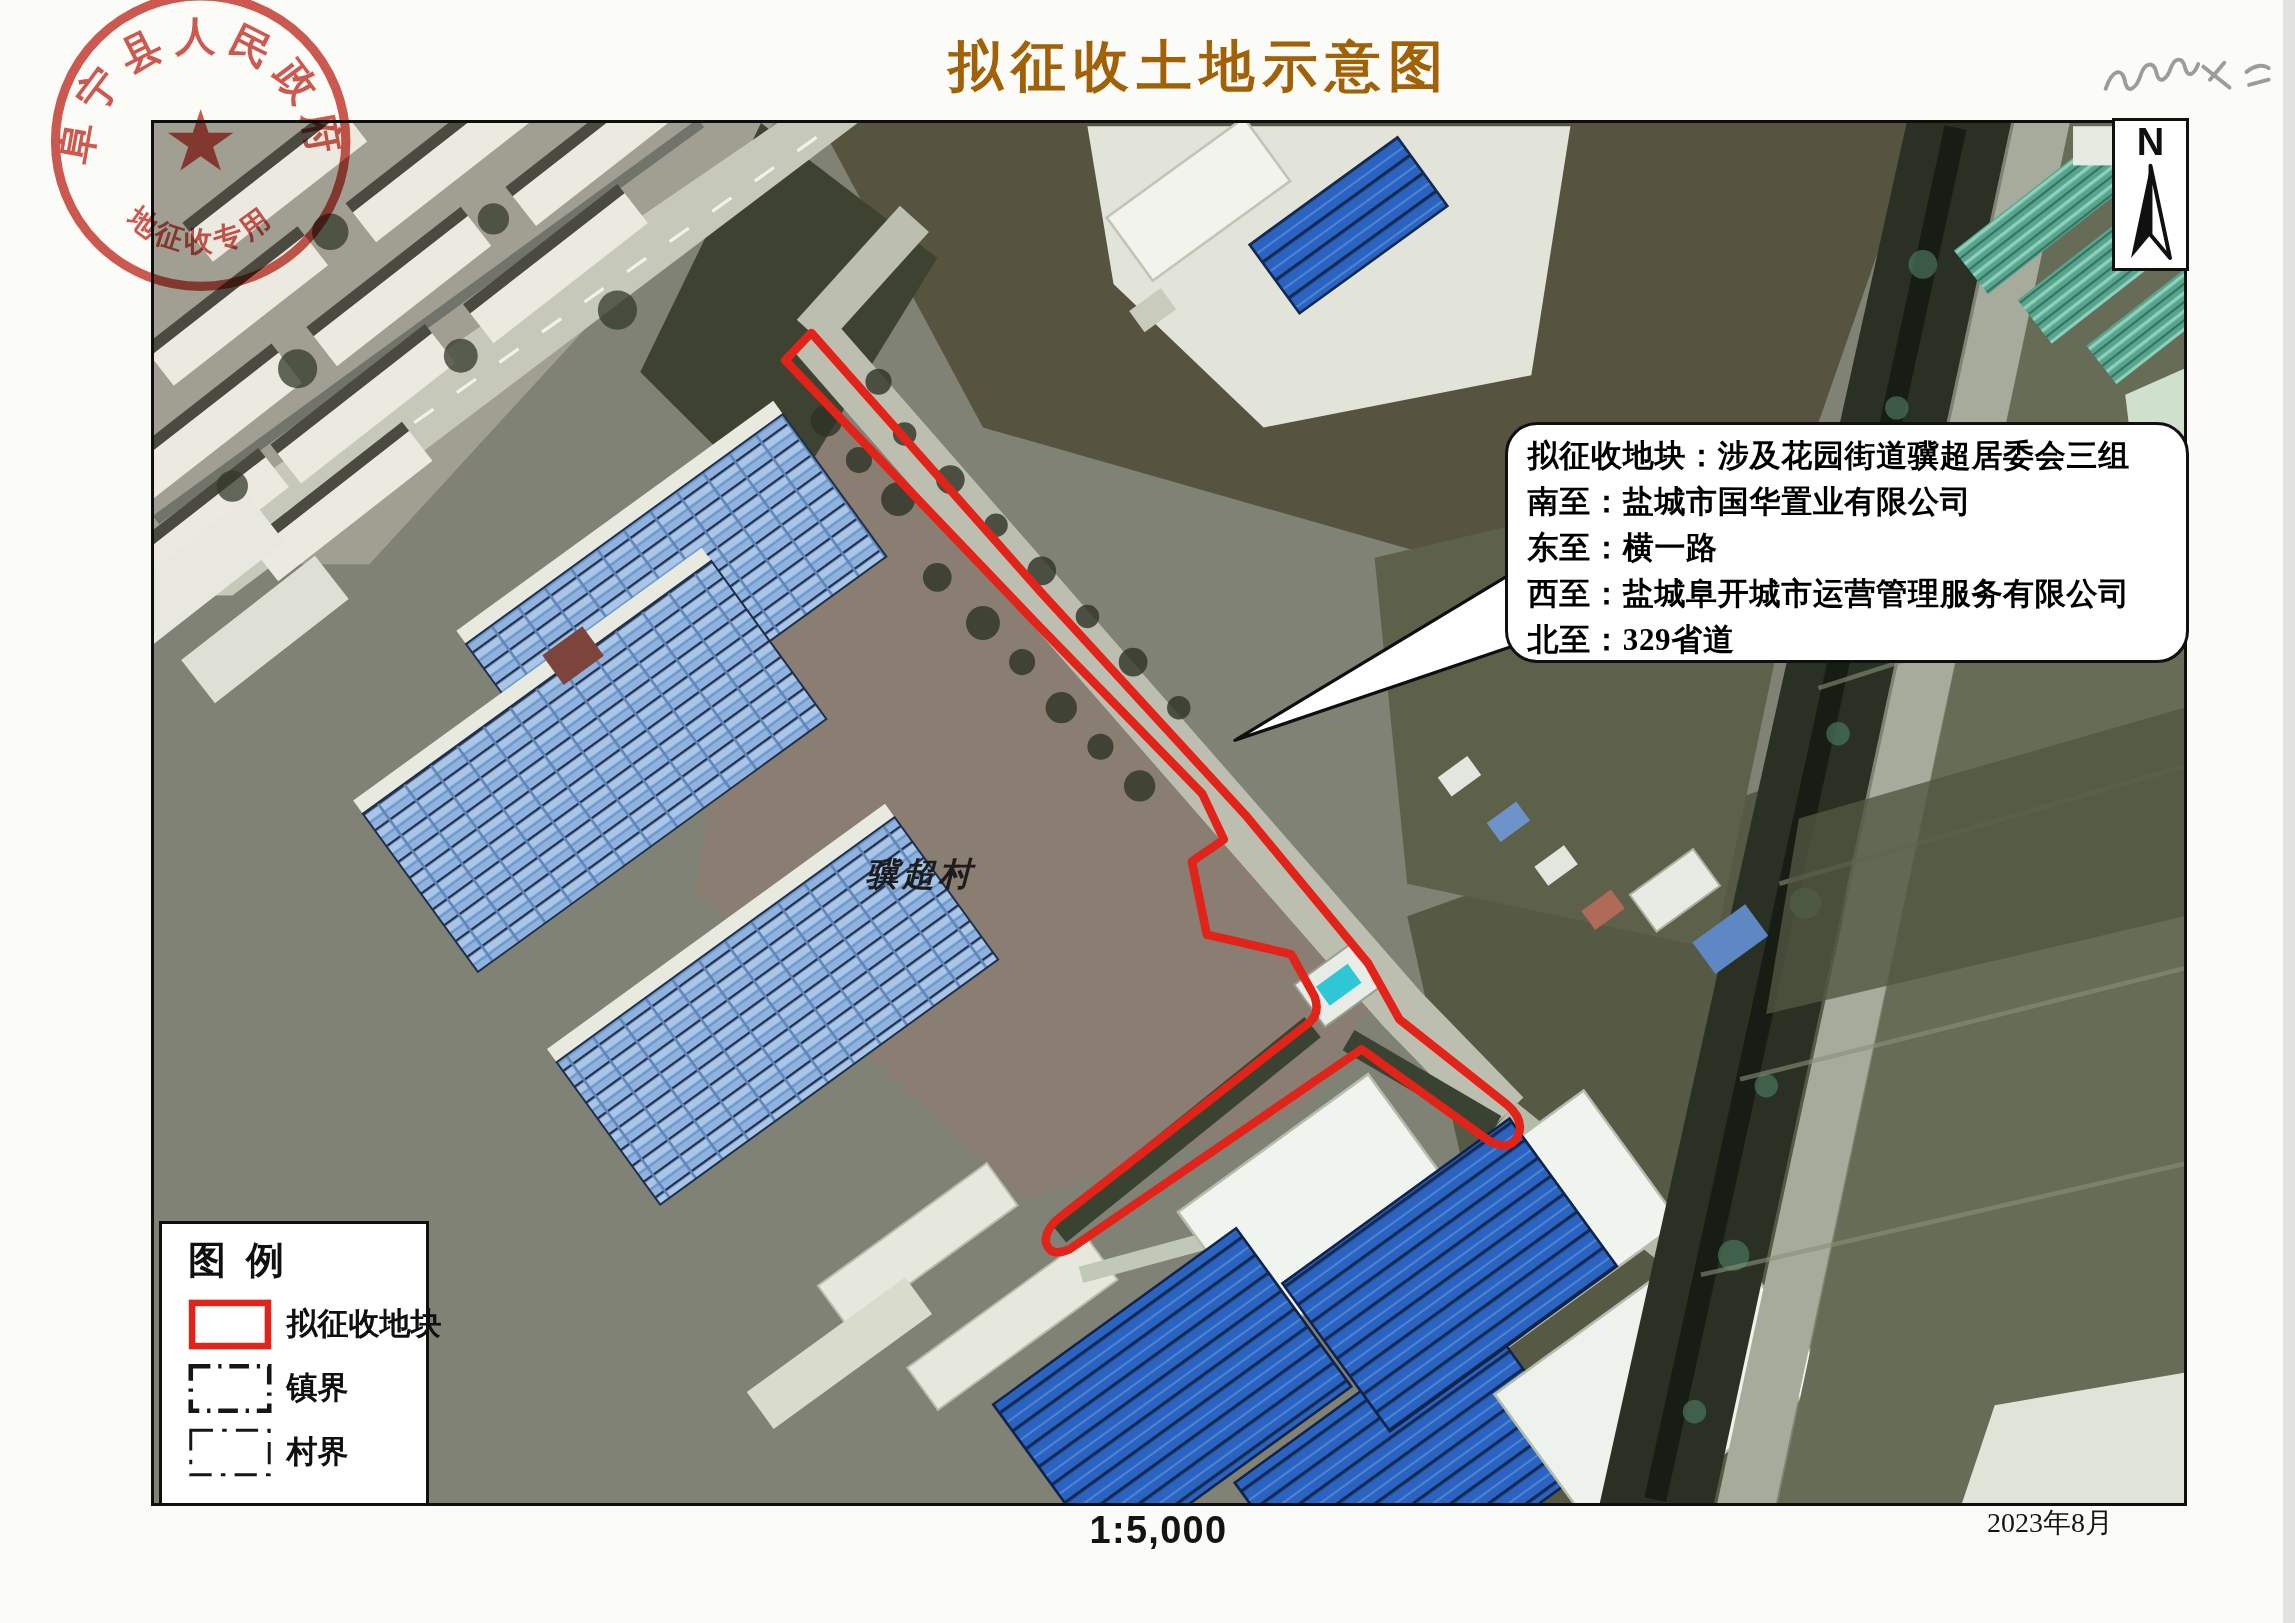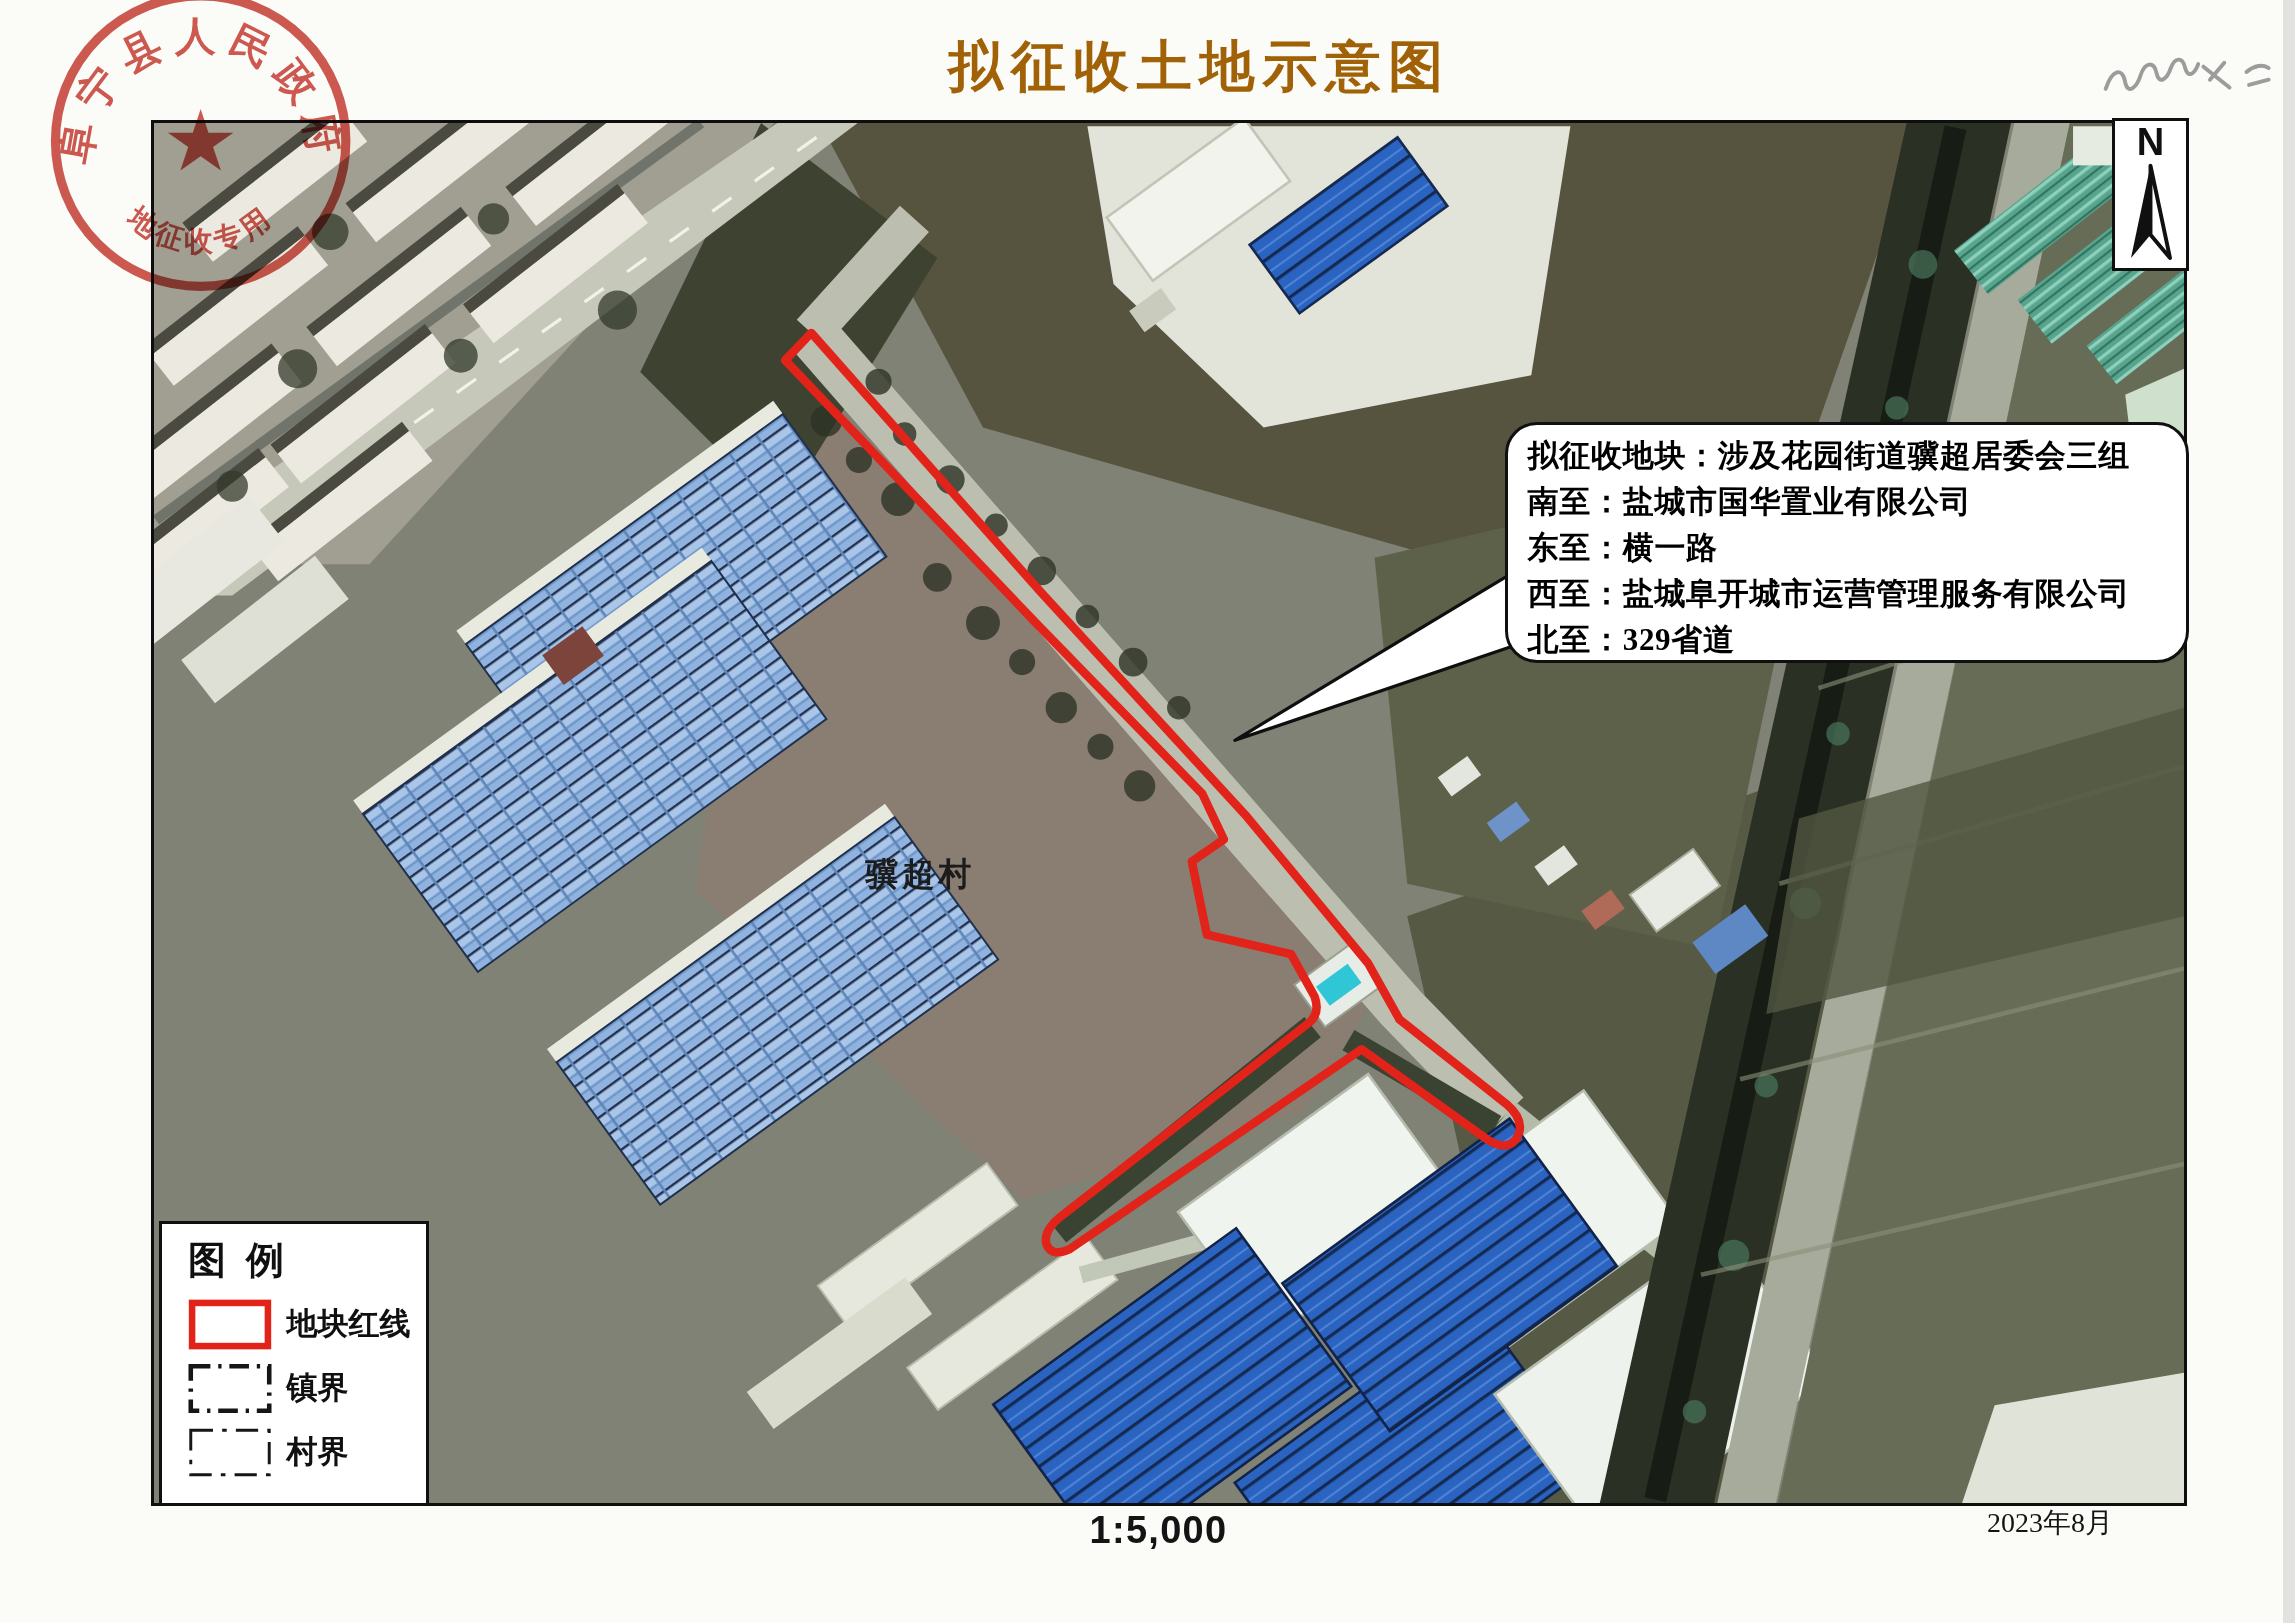--- a/index.html
+++ b/index.html
@@ -15,7 +15,7 @@
   }
   .map-frame{
     position:absolute;left:151px;top:120px;width:2036px;height:1386px;
-    border:3.9px solid #0e0e0e;box-sizing:border-box;background:#7f8274;overflow:hidden;
+    border:3.9px solid #0e0e0e;box-sizing:border-box;background:#7f8274;overflow:hidden;font-style:italic;
   }
   .map-frame svg{position:absolute;left:0;top:0;width:100%;height:100%;display:block;}
   .callout{

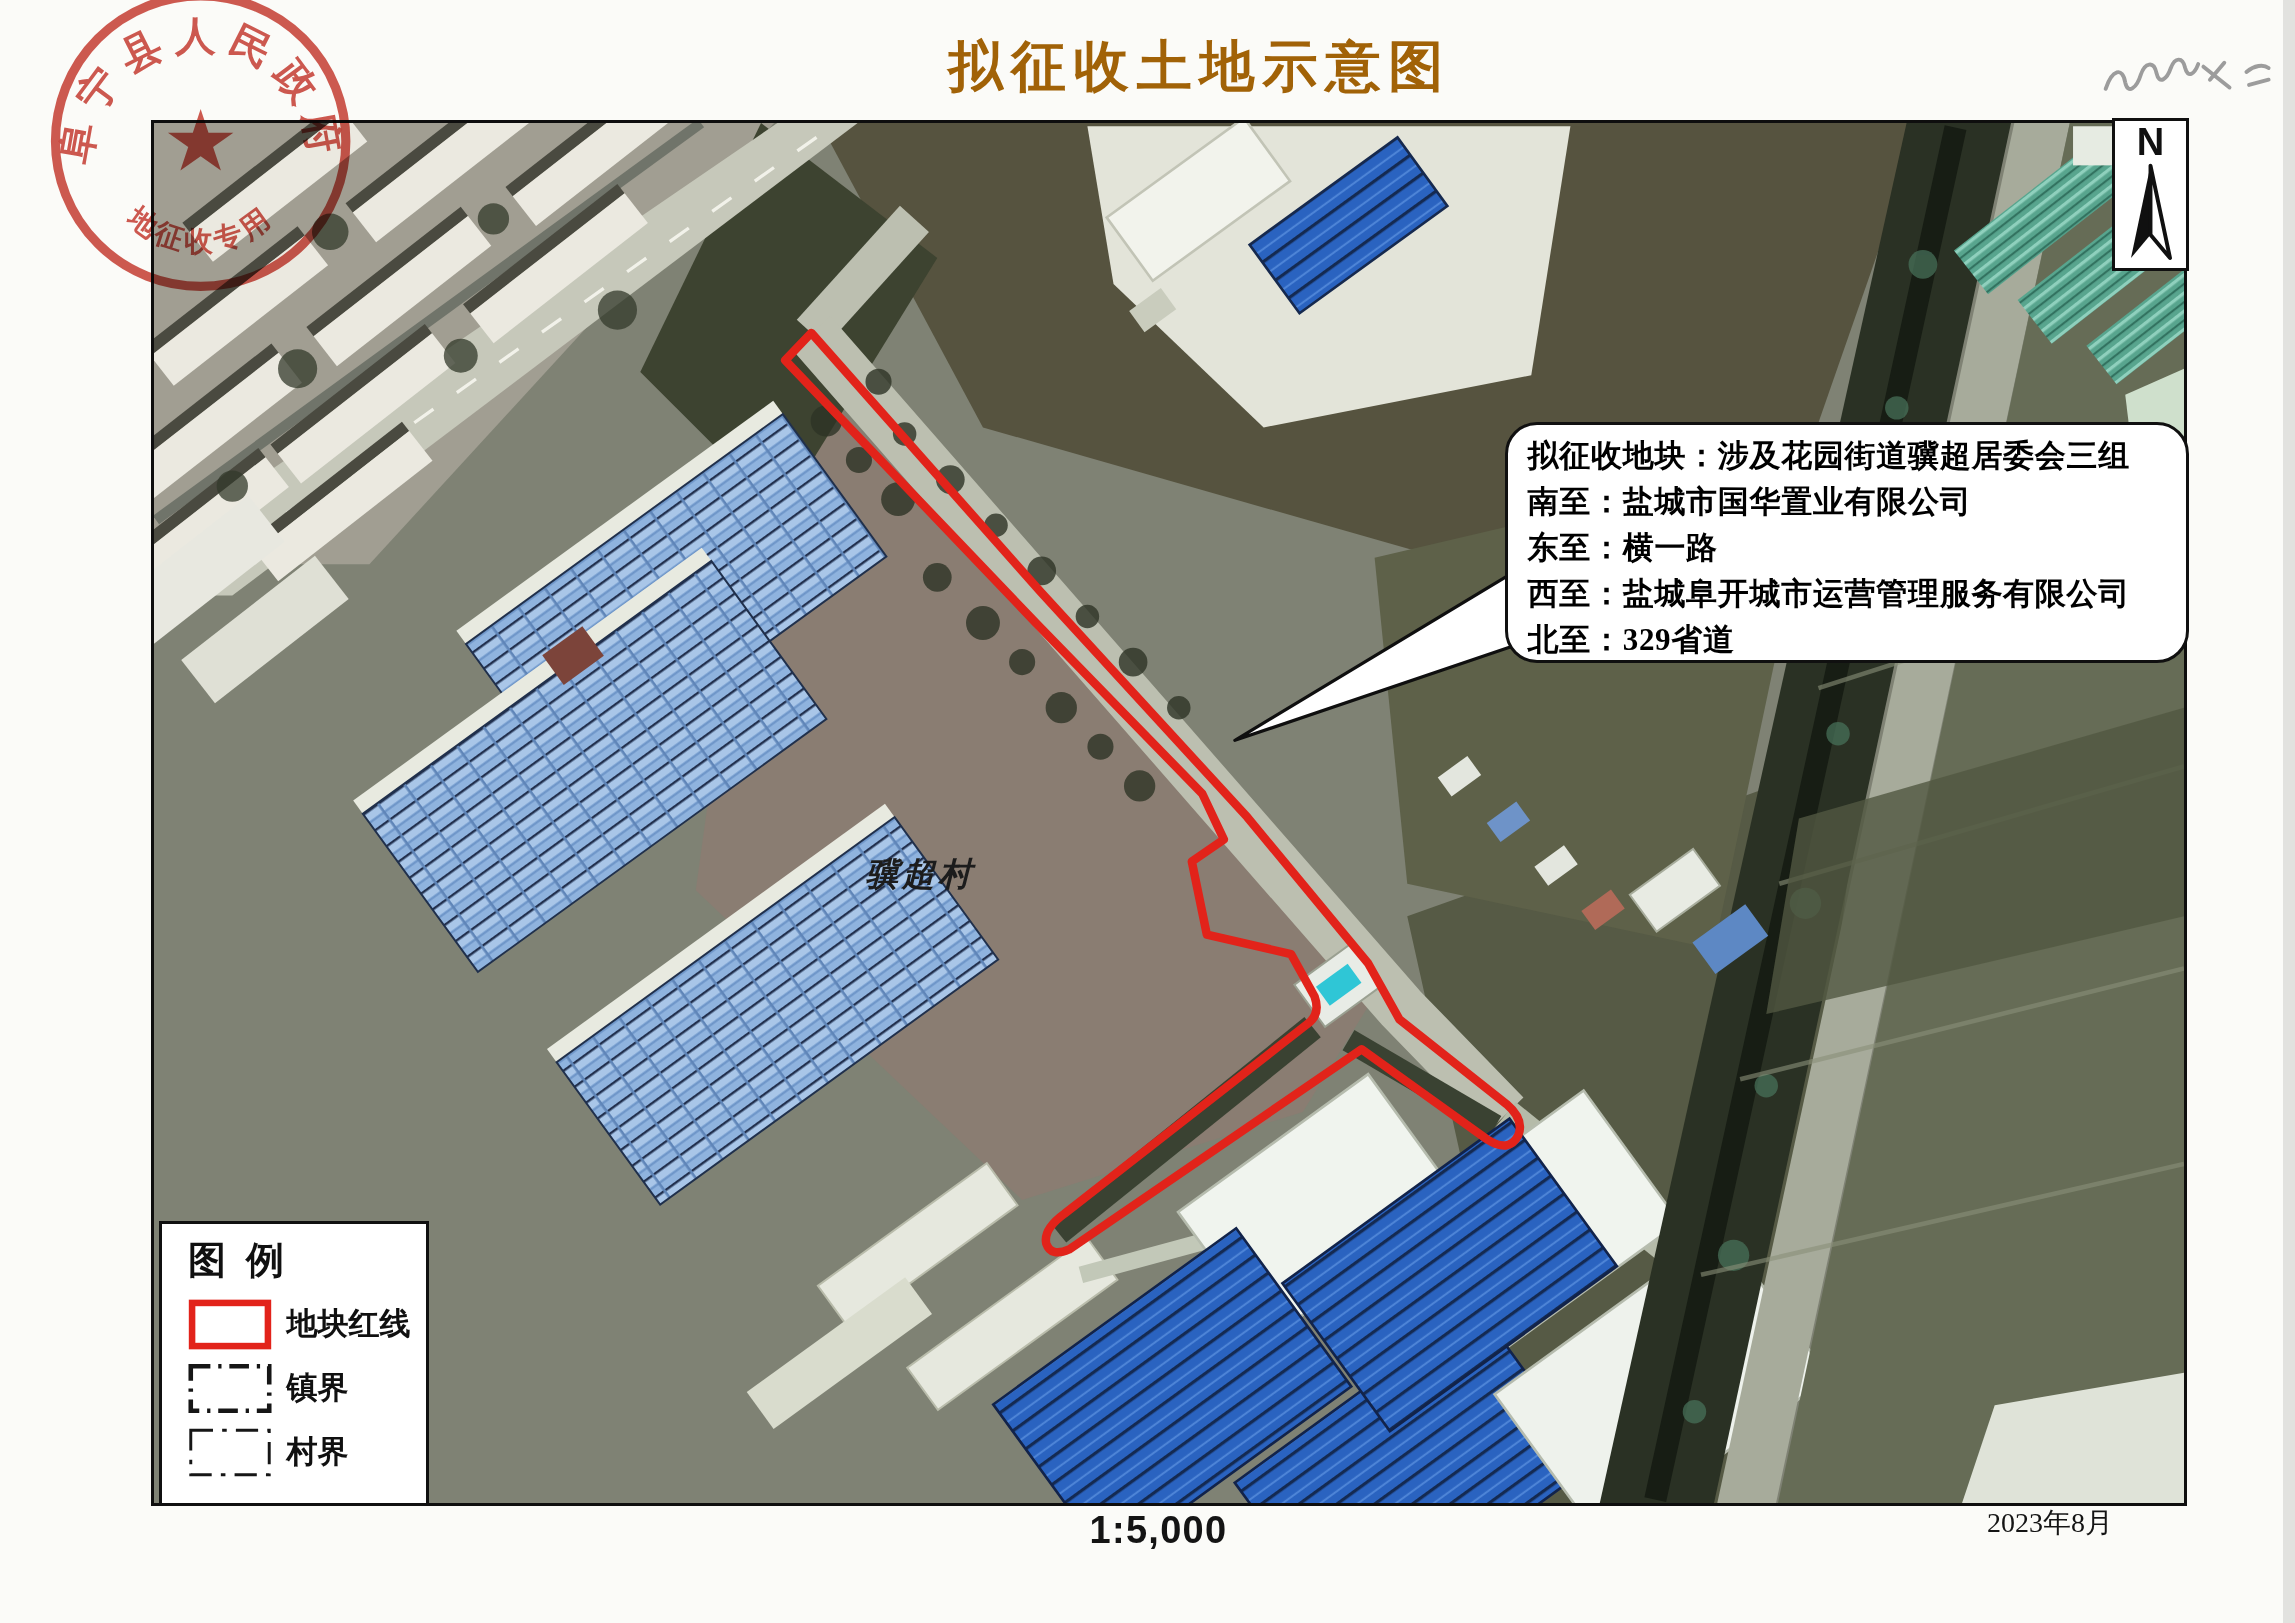--- a/index.html
+++ b/index.html
@@ -318,7 +318,7 @@
     <svg width="84" height="51" viewBox="0 0 128 78">
       <rect x="6" y="6" width="116" height="66" fill="none" stroke="#e2231a" stroke-width="10"></rect>
     </svg>
-    <span class="lab">地块红线</span>
+    <span class="lab">拟征收地块</span>
   </div>
   <div class="row">
     <svg width="84" height="51" viewBox="0 0 128 78">

